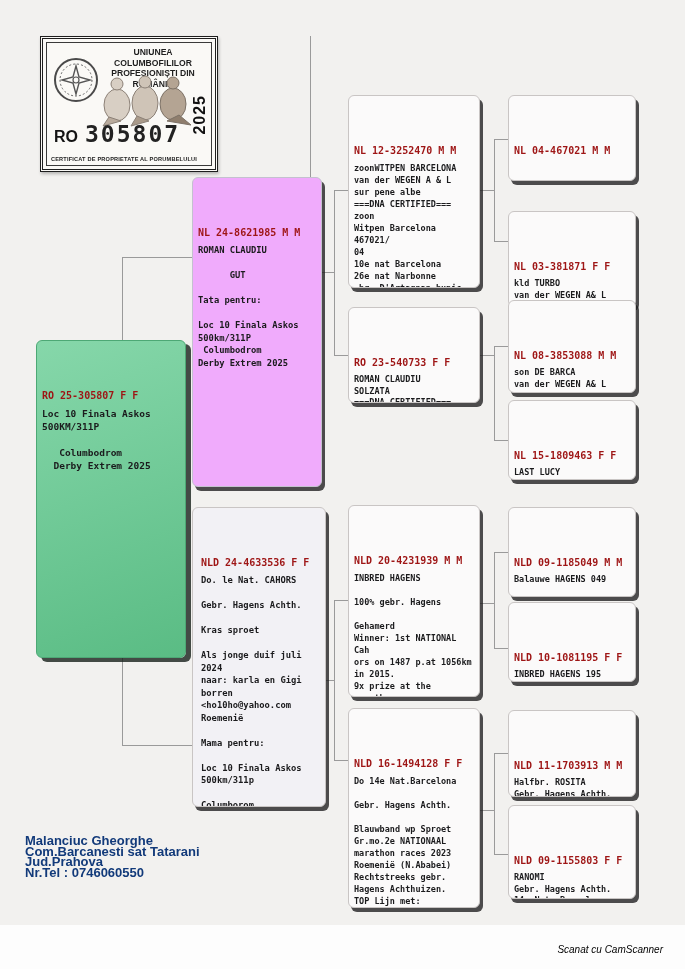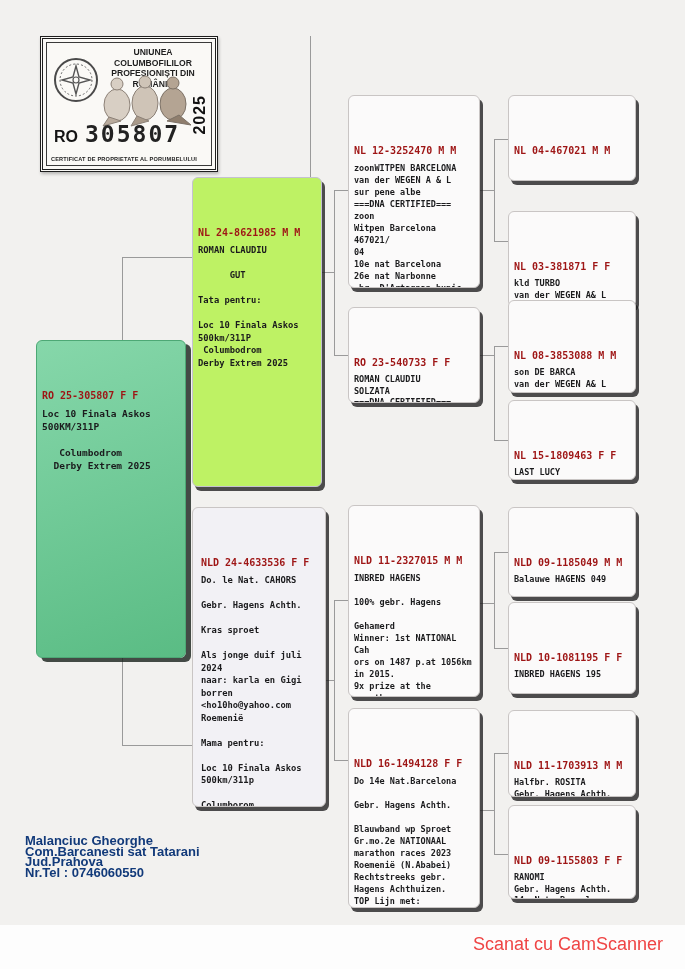--- a/index.html
+++ b/index.html
@@ -35,7 +35,7 @@
         background:linear-gradient(160deg,#86d7aa,#5abc84);border-color:#4da875;
         box-shadow:5px 4px 0 rgba(22,32,26,.8);}
   .card.subject .card-body{font-size:9.5px;line-height:13px;}
-  .card.father{left:192px;top:177px;width:130px;height:310px;background:#bef264;border-color:#c4c1cf;}
+  .card.father{left:192px;top:177px;width:130px;height:310px;background:#f0abfc;border-color:#c4c1cf;}
   .card.father .card-body,.card.mother .card-body{font-size:8.8px;line-height:12.5px;}
   .card.mother{left:192px;top:507px;width:134px;height:300px;background:#f2f1f5;padding-left:8px;}
   .card.ff{left:348px;top:95px;width:132px;height:193px;}

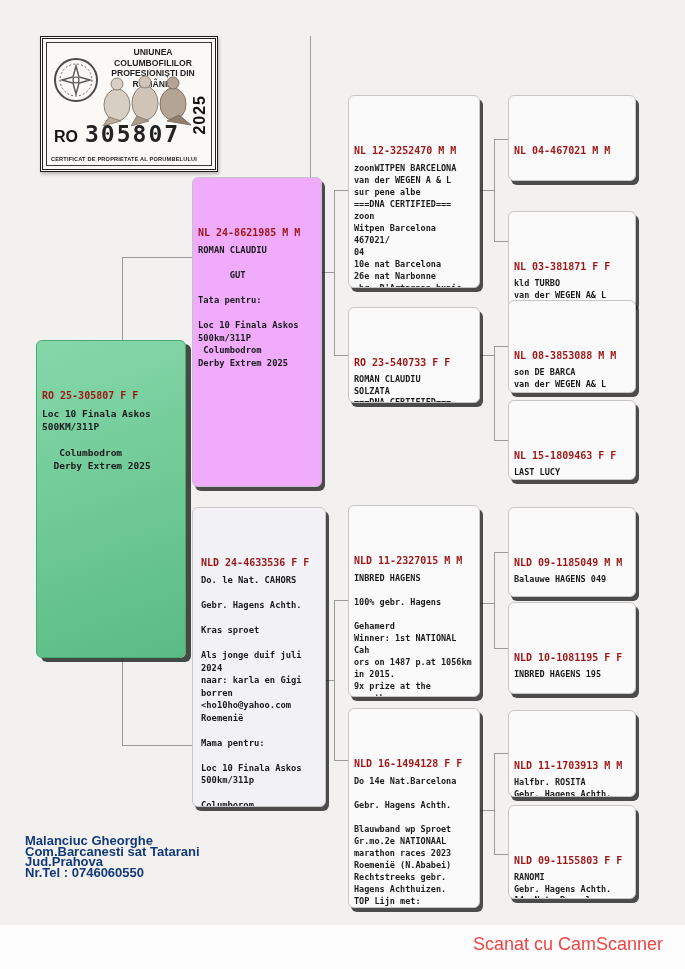--- a/index.html
+++ b/index.html
@@ -205,7 +205,7 @@
 ===DNA CERTIFIED===</div>
   </div>
   <div class="card mf">
-    <div class="card-id">NLD 11-2327015 M M</div>
+    <div class="card-id">NLD 20-4231939 M M</div>
     <div class="card-body">INBRED HAGENS
 
 100% gebr. Hagens

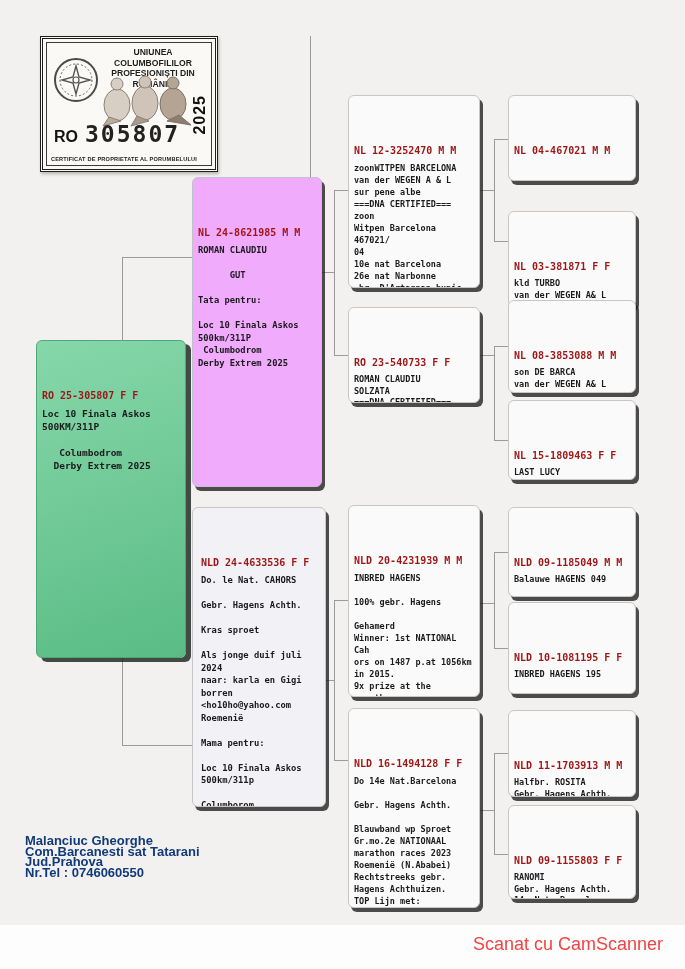--- a/index.html
+++ b/index.html
@@ -48,7 +48,7 @@
   .card.fmf{left:508px;top:300px;width:128px;height:93px;}
   .card.fmm{left:508px;top:400px;width:128px;height:80px;}
   .card.mff{left:508px;top:507px;width:128px;height:90px;}
-  .card.mfm{left:508px;top:602px;width:128px;height:92px;}
+  .card.mfm{left:508px;top:602px;width:128px;height:80px;}
   .card.mmf{left:508px;top:710px;width:128px;height:87px;}
   .card.mmm{left:508px;top:805px;width:128px;height:94px;}
   

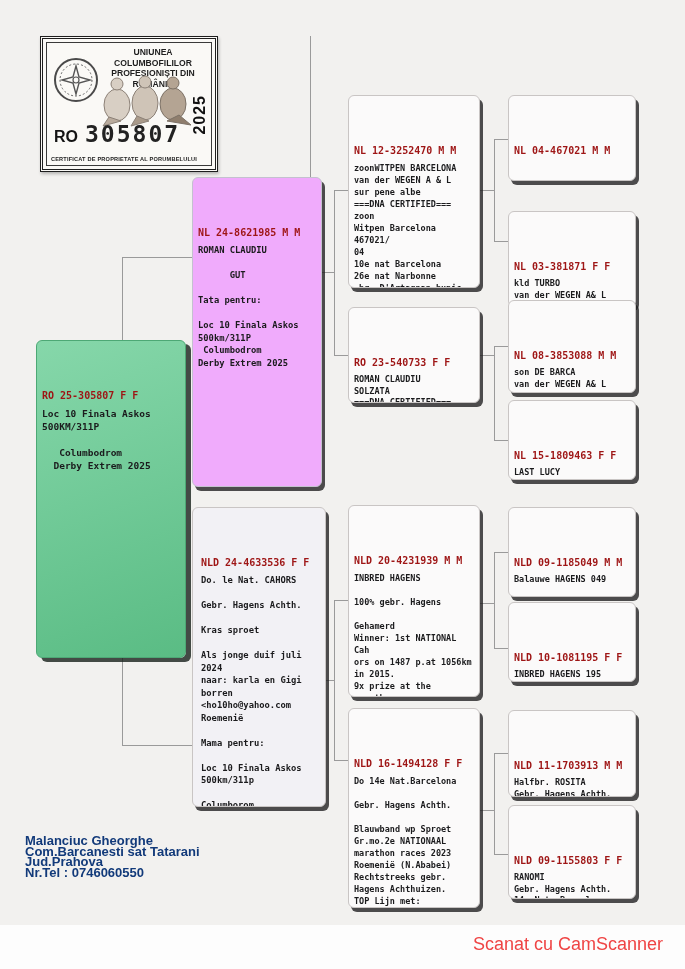--- a/index.html
+++ b/index.html
@@ -59,7 +59,7 @@
         font-weight:bold;font-size:13px;line-height:10.5px;color:#123a7a;}
   .scan-bar{position:absolute;left:0;right:0;bottom:0;height:44px;background:#fdfdfd;}
   .scan-label{position:absolute;right:22px;bottom:14px;font-family:"Liberation Sans",sans-serif;
-        font-size:18px;color:#ef4444;}
+        font-size:10px;color:#000000;font-style:italic;}
 </style>
 </head>
 <body>

